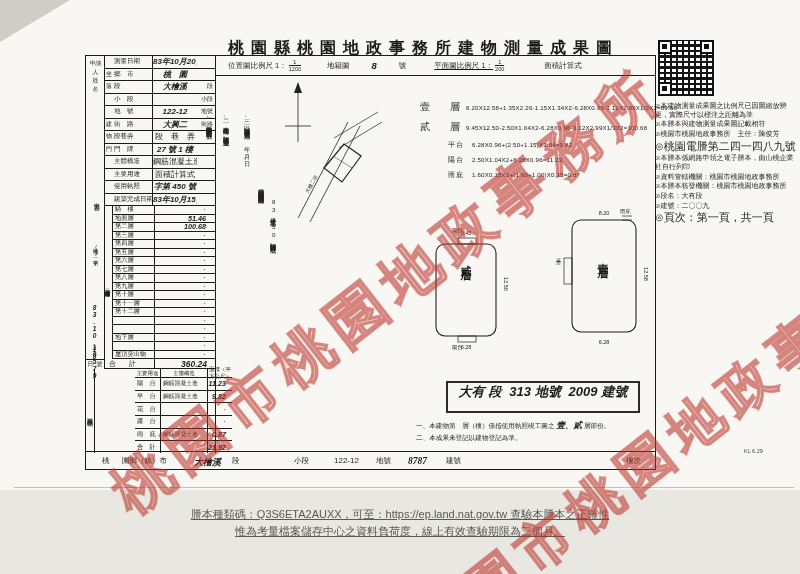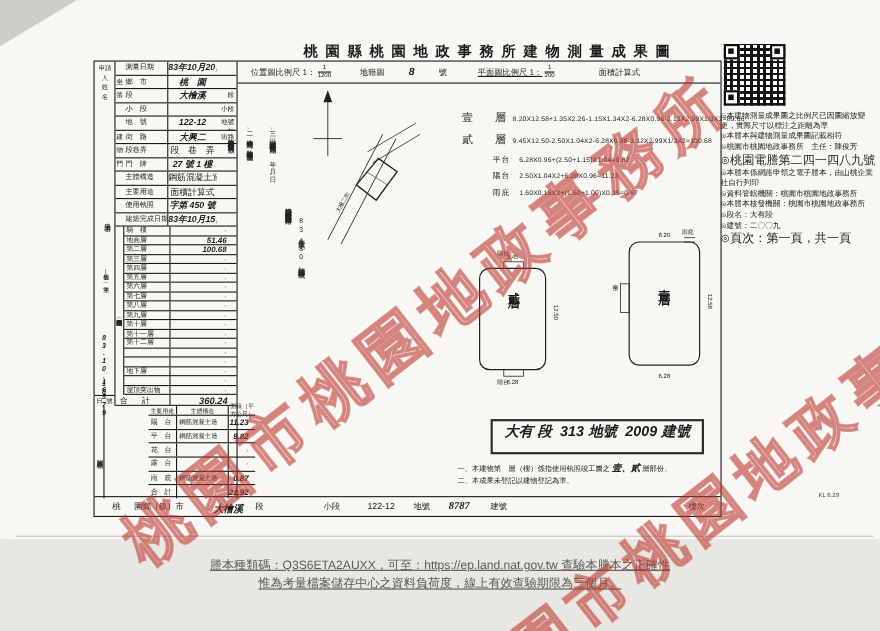--- a/index.html
+++ b/index.html
@@ -12,8 +12,8 @@
   .pageedge { position:absolute; left:14px; right:6px; top:487px; height:1px; background:#c4c2bd; }
   .corner { position:absolute; left:0; top:0; width:70px; height:42px; background:#cfcdc8; clip-path:polygon(0 0,100% 0,0 100%); }
 
-  .title { position:absolute; left:228px; top:38px; width:436px; text-align:center;
-           font-family:"Liberation Serif",serif; font-weight:700; font-size:13px; letter-spacing:7px; }
+  .title { position:absolute; left:228px; top:38px; width:436px; text-align:left;
+           font-family:"Liberation Serif",serif; font-weight:700; font-size:16px; letter-spacing:7px; }
 
   .formbox { position:absolute; left:85px; top:55px; width:571px; height:415px; border:1.5px solid #1a1a1a; background:transparent; }
 

